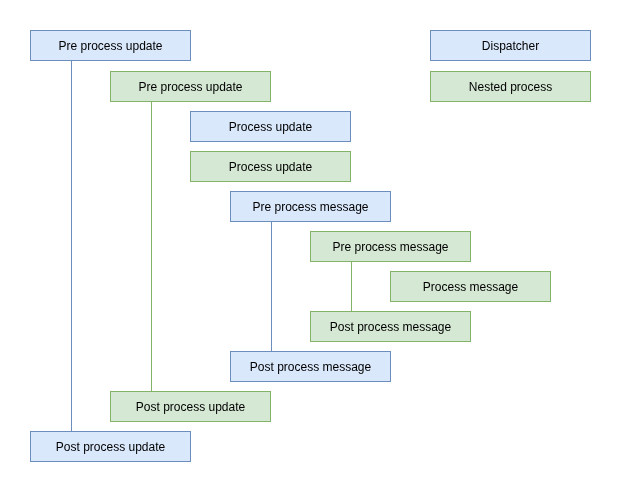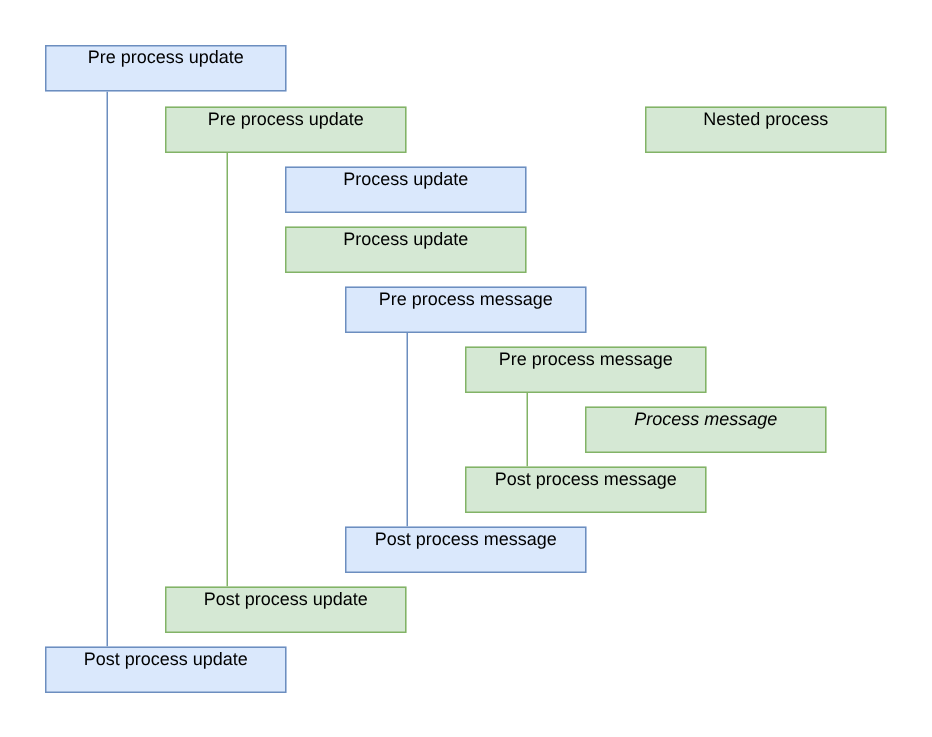--- a/index.html
+++ b/index.html
@@ -19,7 +19,7 @@
     position: absolute;
     box-sizing: border-box;
     display: flex;
-    align-items: flex-start;
+    align-items: center;
     justify-content: center;
     font-size: 12px;
     line-height: 14px;

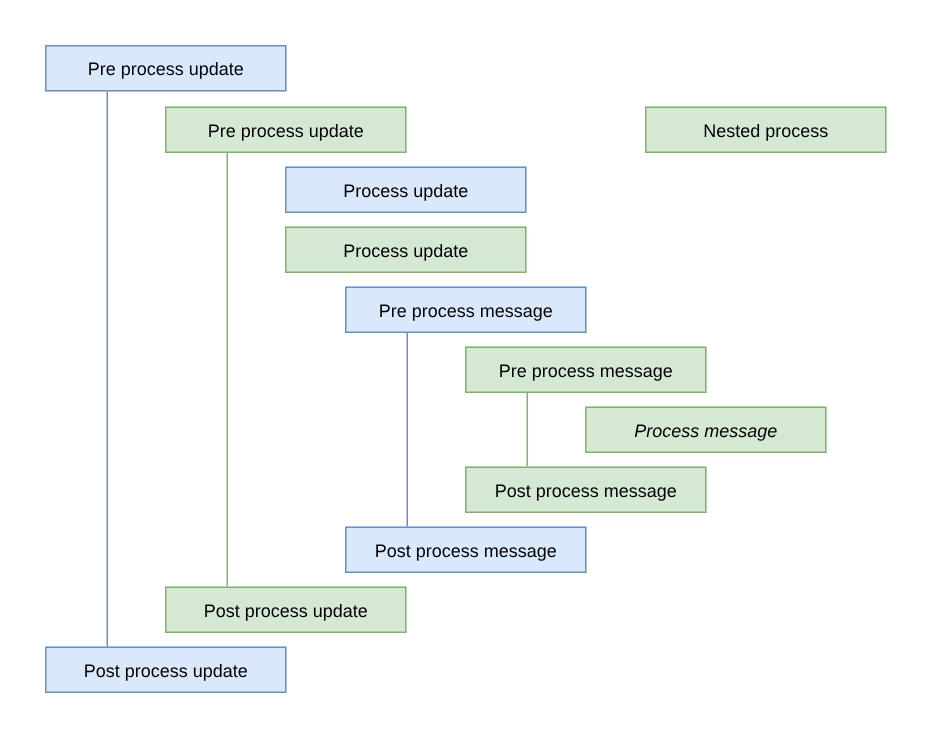--- a/index.html
+++ b/index.html
@@ -52,6 +52,9 @@
 
 <div id="canvas">
 
+  <div class="node blue" style="left:430px; top:30px; width:161px; height:31px;">
+    <span>Dispatcher</span>
+  </div>
 
   <div class="node green" style="left:430px; top:71px; width:161px; height:31px;">
     <span>Nested process</span>

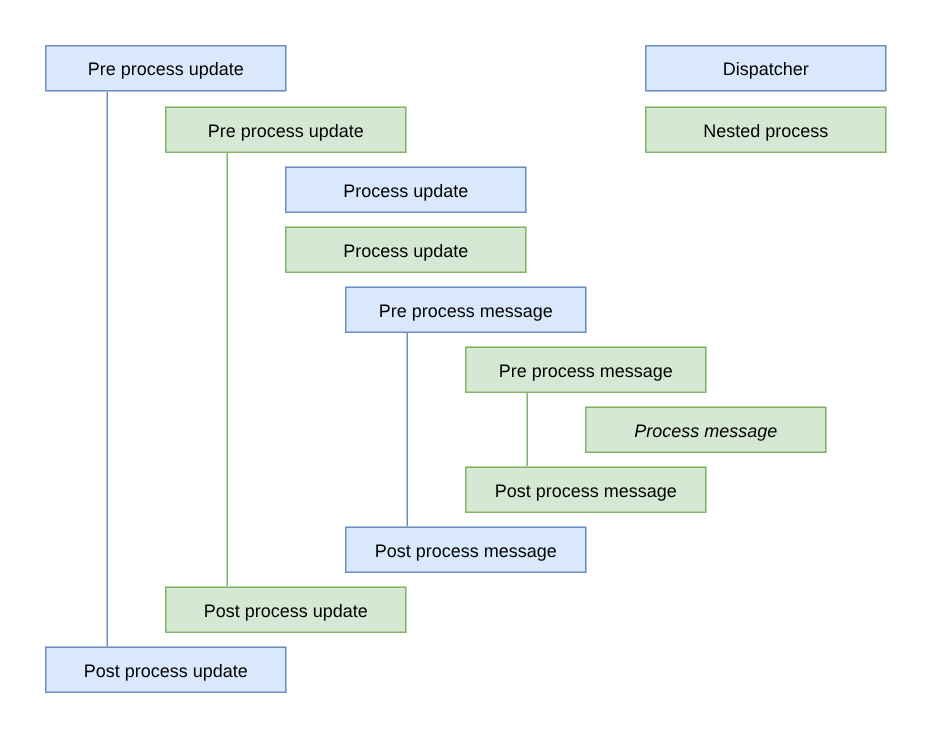--- a/index.html
+++ b/index.html
@@ -92,7 +92,7 @@
     <span>Pre process message</span>
   </div>
 
-  <div class="node green" style="left:390px; top:271px; width:161px; height:31px;font-style:italic;">
+  <div class="node green" style="left:390px; top:271px; width:161px; height:31px;">
     <span>Process message</span>
   </div>
 

